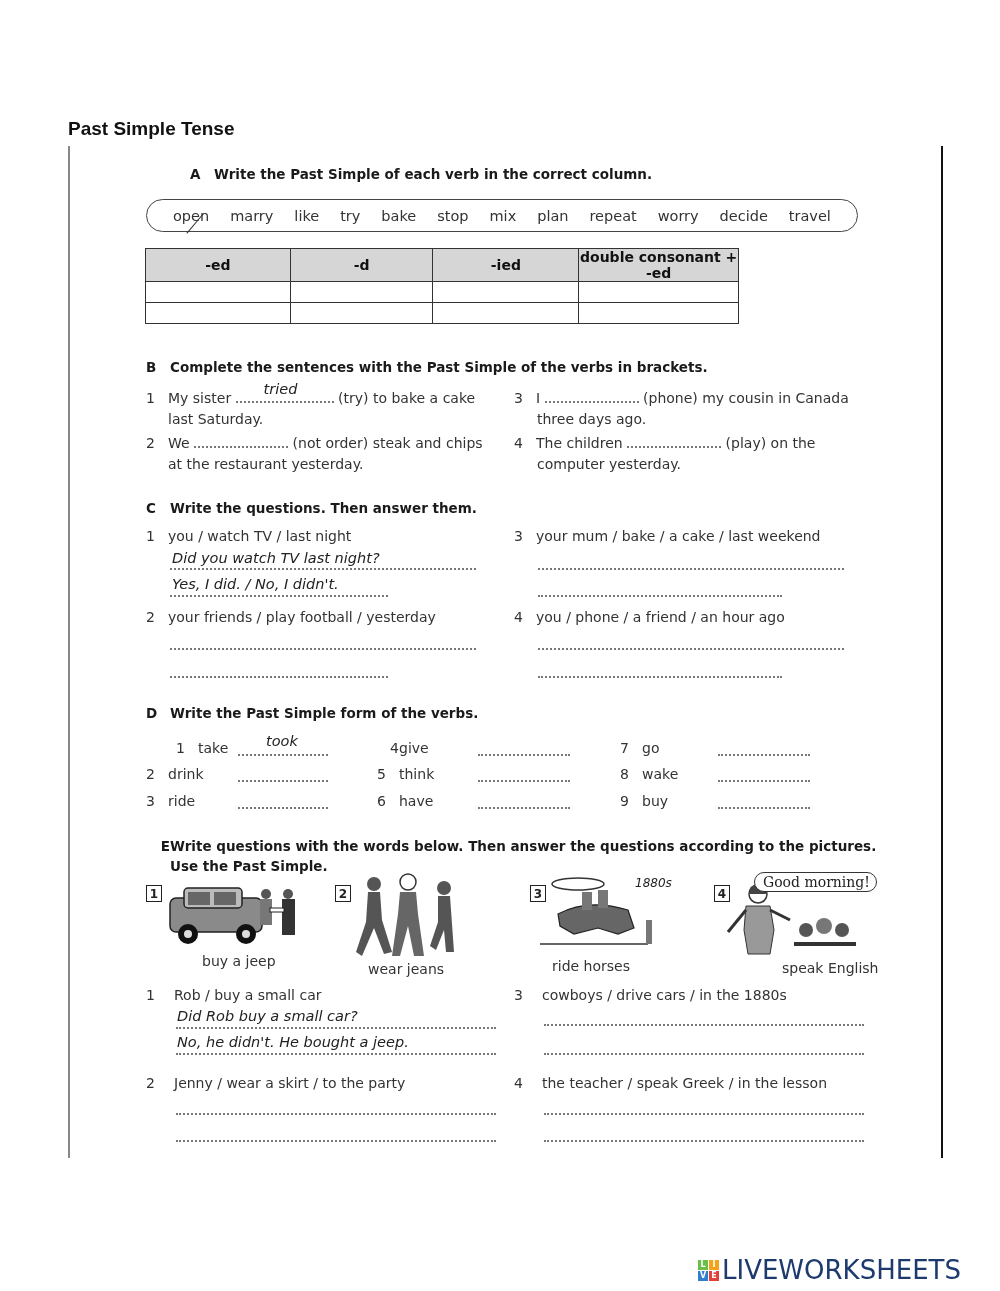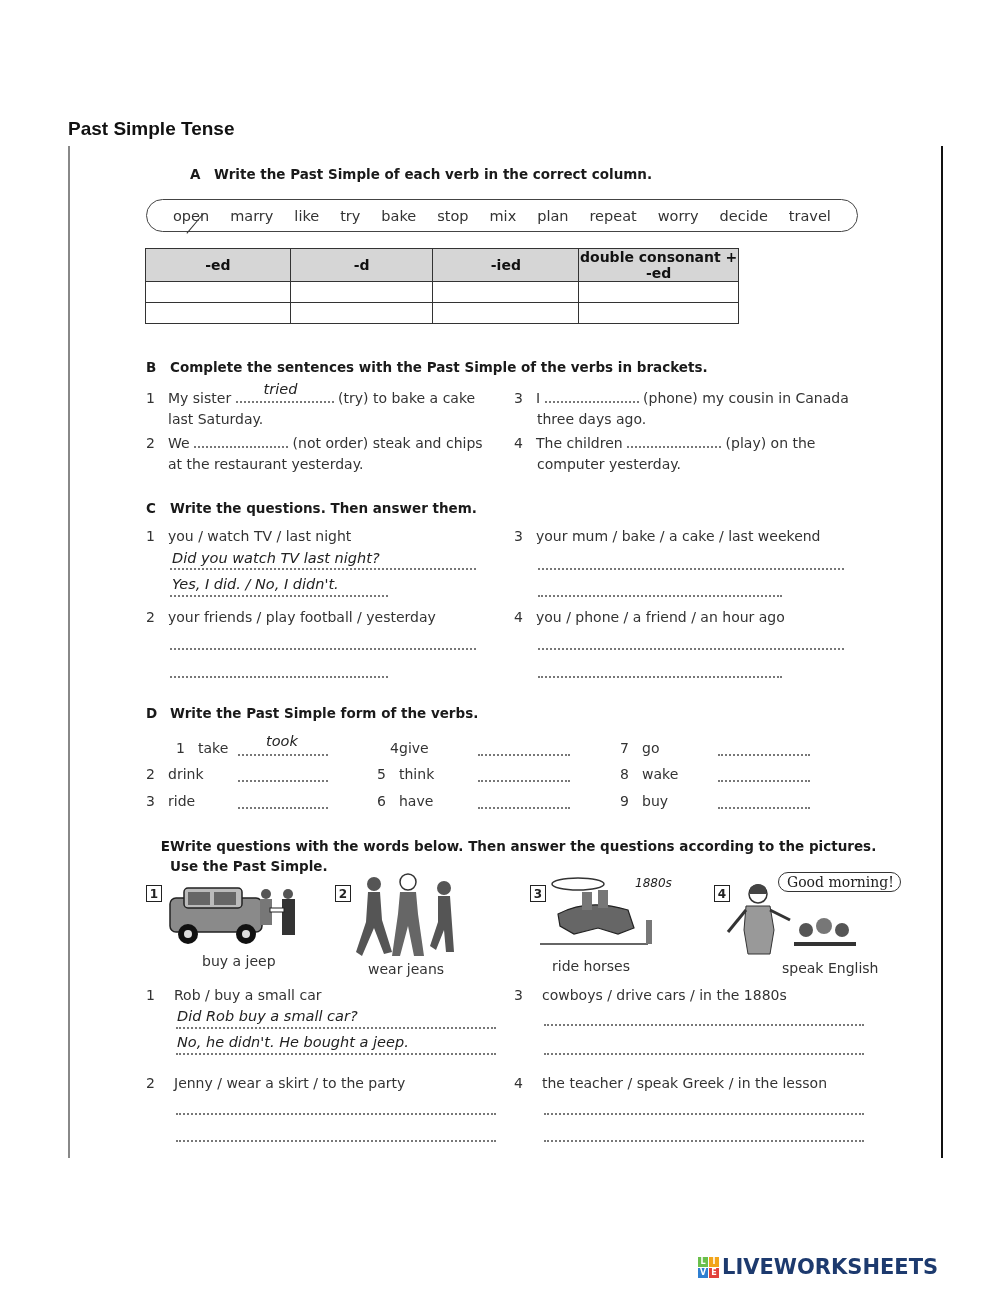--- a/index.html
+++ b/index.html
@@ -255,7 +255,7 @@
   <circle cx="118" cy="50" r="7" fill="#555"></circle>
   <rect x="70" y="62" width="62" height="4" fill="#333"></rect>
 </svg>
-<div class="abs bubble" style="left:778px; top:872px;padding-left:8px;">Good morning!</div>
+<div class="abs bubble" style="left:754px; top:872px;padding-left:8px;">Good morning!</div>
 <div class="abs caption" style="left:782px; top:960px;">speak English</div>
 
 <div class="abs txt" style="left:146px; top:987px;"><span class="num" style="width:28px">1</span><span>Rob / buy a small car</span></div>

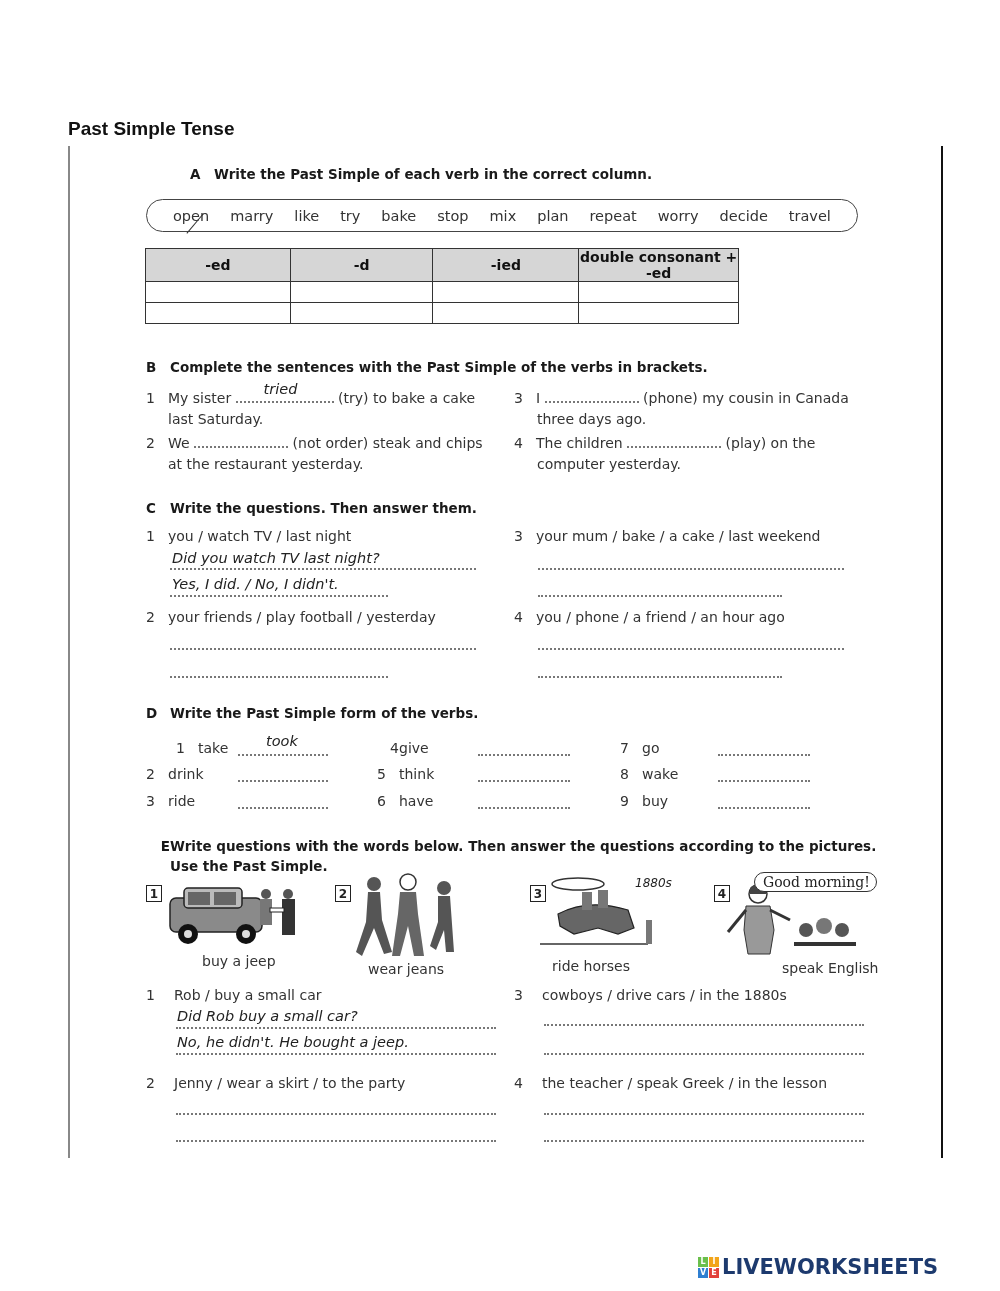--- a/index.html
+++ b/index.html
@@ -64,7 +64,7 @@
   .logo-blocks { display: grid; grid-template-columns: 10px 10px; grid-gap: 1px; margin-right: 3px; }
   .logo-blocks span { width: 10px; height: 10px; font-size: 8px; color: #fff; font-weight: bold;
     display: flex; align-items: center; justify-content: center; font-family: "DejaVu Sans", sans-serif; }
-  .logo-text { font-family: "DejaVu Sans", sans-serif; font-weight: bold; font-size: 21px; color: #1d3a6e; letter-spacing: 0px; }
+  .logo-text { font-family: "DejaVu Sans", sans-serif; font-weight: normal; font-size: 26px; color: #1d3a6e; letter-spacing: 0px; }
 </style>
 </head>
 <body>

